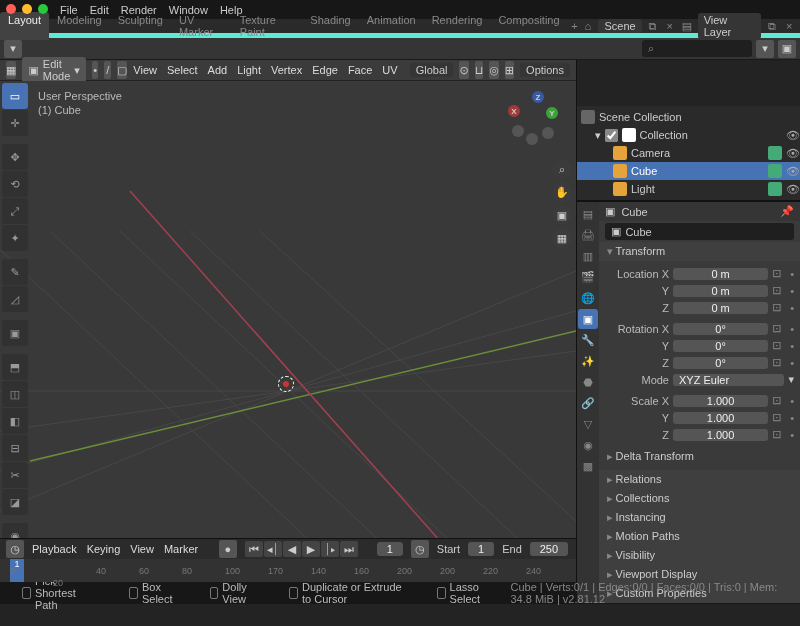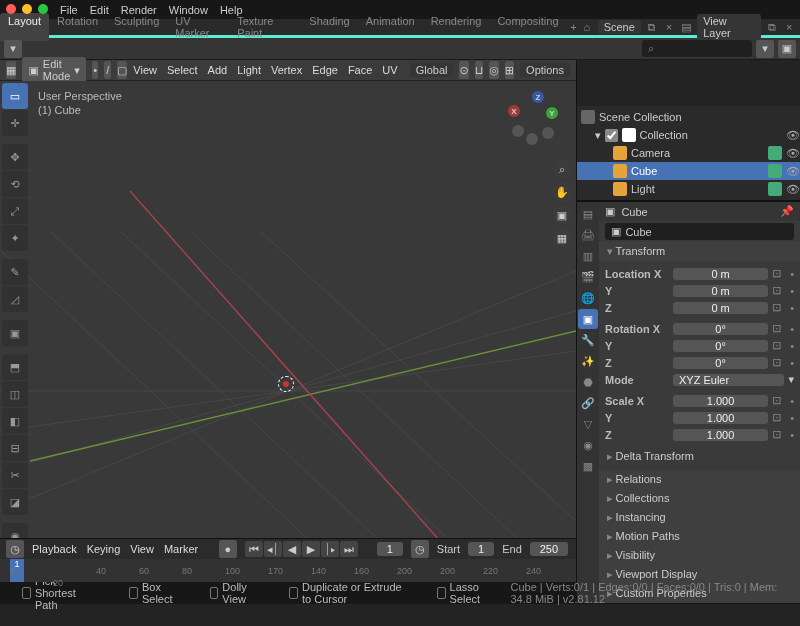--- a/index.html
+++ b/index.html
@@ -11,7 +11,7 @@
 .topbar { height: 19px; background: #171717; display: flex; align-items: center; padding-left: 60px; gap: 12px; }
 .menu-item { color: #ccc; cursor: pointer; }
 
-.workspaces { height: 19px; background: #2a2a2a; display: flex; align-items: center; border-bottom: 3px solid #5eead4; }
+.workspaces { height: 19px; background: #2a2a2a; display: flex; align-items: center; border-bottom: 5px solid #5eead4; }
 .ws-tab { padding: 2px 8px; color: #888; cursor: pointer; }
 .ws-tab.active { background: #424242; color: #eee; border-radius: 3px 3px 0 0; }
 .ws-right { margin-left: auto; display: flex; align-items: center; gap: 4px; padding-right: 4px; }

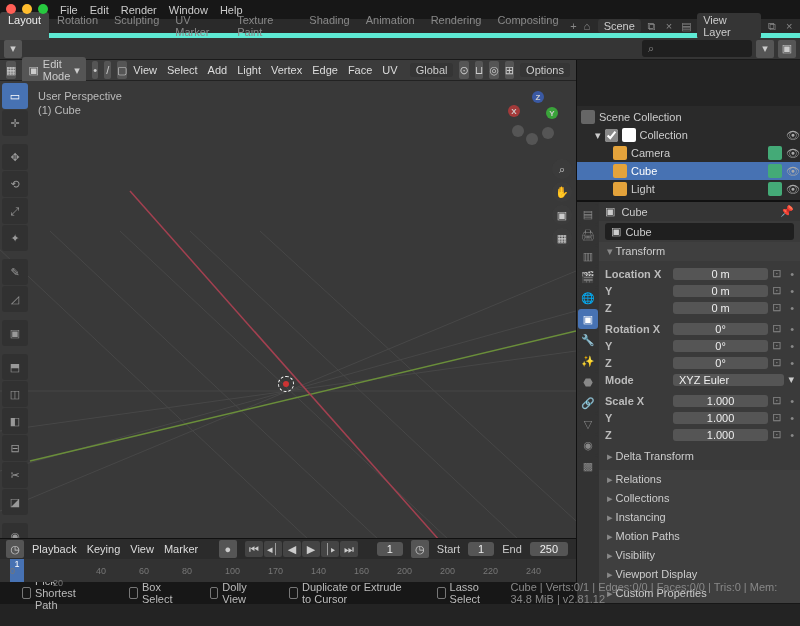--- a/index.html
+++ b/index.html
@@ -103,7 +103,7 @@
 <div class="workspaces">
  <div id="ws-tabs" style="display:flex;">
       <span class="ws-tab active">Layout</span>
-      <span class="ws-tab">Rotation</span>
+      <span class="ws-tab">Modeling</span>
       <span class="ws-tab">Sculpting</span>
       <span class="ws-tab">UV Marker</span>
       <span class="ws-tab">Texture Paint</span>

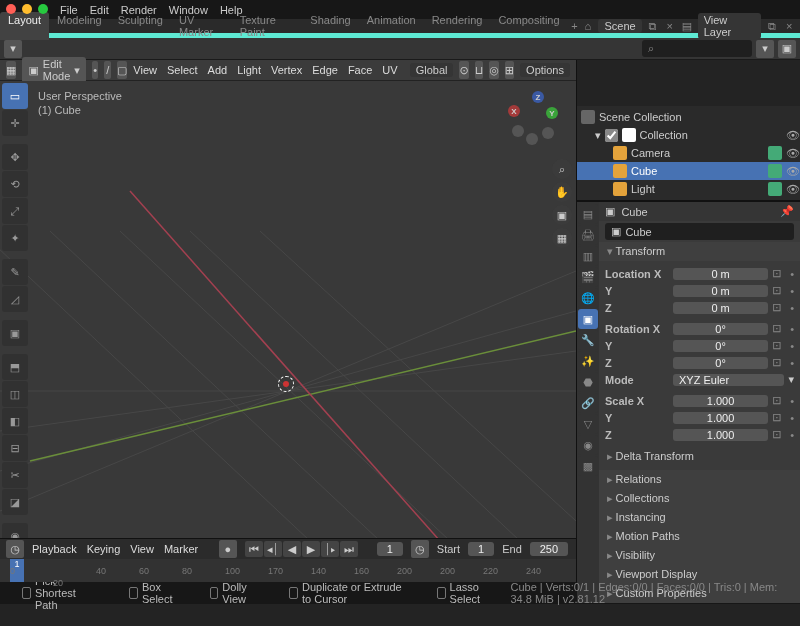--- a/index.html
+++ b/index.html
@@ -72,7 +72,7 @@
 .panelhead.open::before{content:"▾ ";}
 .xform { padding:4px 6px;}
 .xrow { display:flex; align-items:center; height:17px; gap:4px;}
-.xlbl { width:64px; text-align:left; color:#bbb;font-weight:bold;}
+.xlbl { width:64px; text-align:right; color:#bbb;}
 .xval { flex:1; background:#555; border-radius:3px; text-align:center; color:#eee;}
 .lockbtn { width:14px; color:#888;}
 

